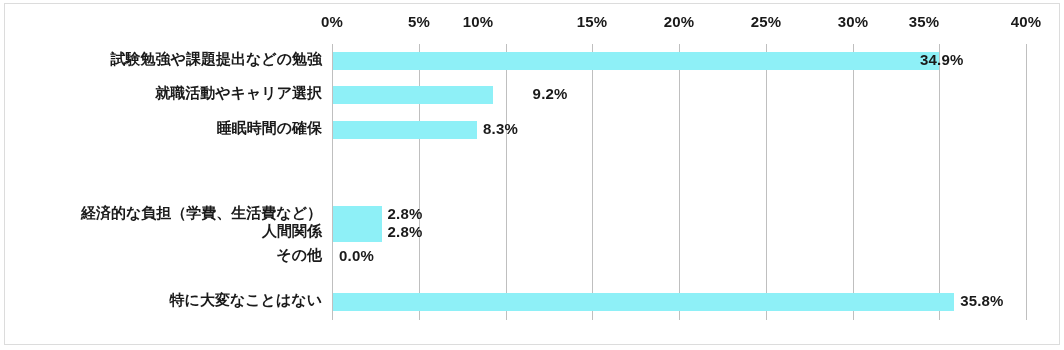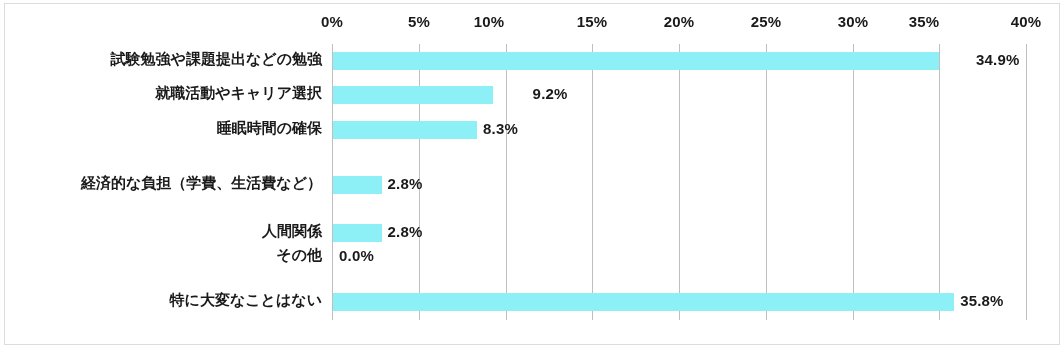--- a/index.html
+++ b/index.html
@@ -111,7 +111,7 @@
       <div class="gridline" style="left: 419px;"></div>
       <div class="tick-label" style="left: 419px;">5%</div>
       <div class="gridline" style="left: 506px;"></div>
-      <div class="tick-label" style="left: 489px;">10%</div>
+      <div class="tick-label" style="left: 478px;">10%</div>
       <div class="gridline" style="left: 592px;"></div>
       <div class="tick-label" style="left: 592px;">15%</div>
       <div class="gridline" style="left: 679px;"></div>

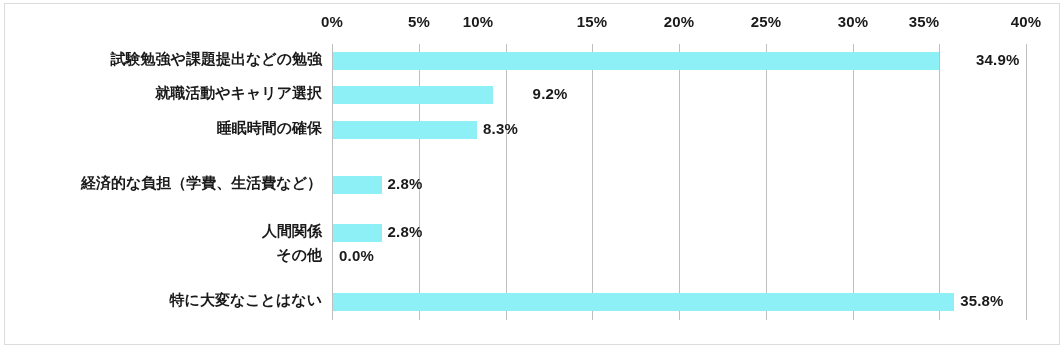--- a/index.html
+++ b/index.html
@@ -127,7 +127,7 @@
       <div class="row" style="top: 44px;">
         <div class="cat-label">試験勉強や課題提出などの勉強</div>
         <div class="bar" style="width: 605.515px; background: rgb(142, 240, 247);"></div>
-        <div class="val-label" style="left: 976px;">34.9%</div>
+        <div class="val-label" style="left: 920px;">34.9%</div>
       </div>
       <div class="row" style="top: 78.4px;">
         <div class="cat-label">就職活動やキャリア選択</div>

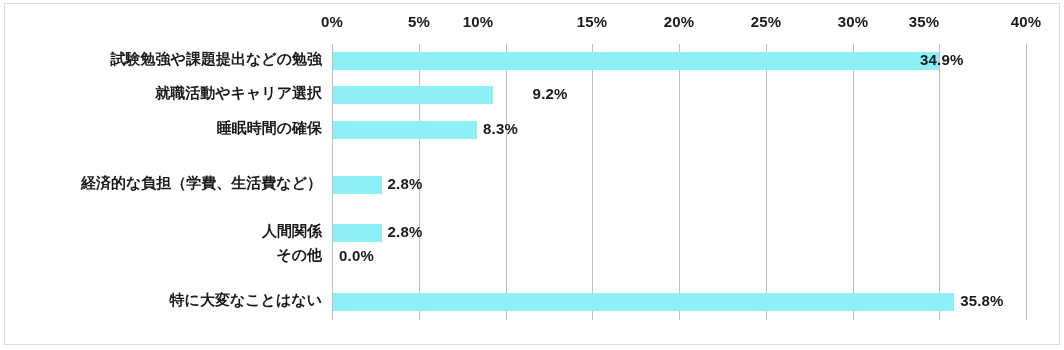--- a/index.html
+++ b/index.html
@@ -139,7 +139,7 @@
         <div class="bar" style="width: 144.005px; background: rgb(142, 240, 247);"></div>
         <div class="val-label" style="left: 483.005px;">8.3%</div>
       </div>
-      <div class="row" style="top: 168px;">
+      <div class="row" style="top: 198px;">
         <div class="cat-label">経済的な負担（学費、生活費など）</div>
         <div class="bar" style="width: 48.58px; background: rgb(142, 240, 247);"></div>
         <div class="val-label" style="left: 387.58px;">2.8%</div>

